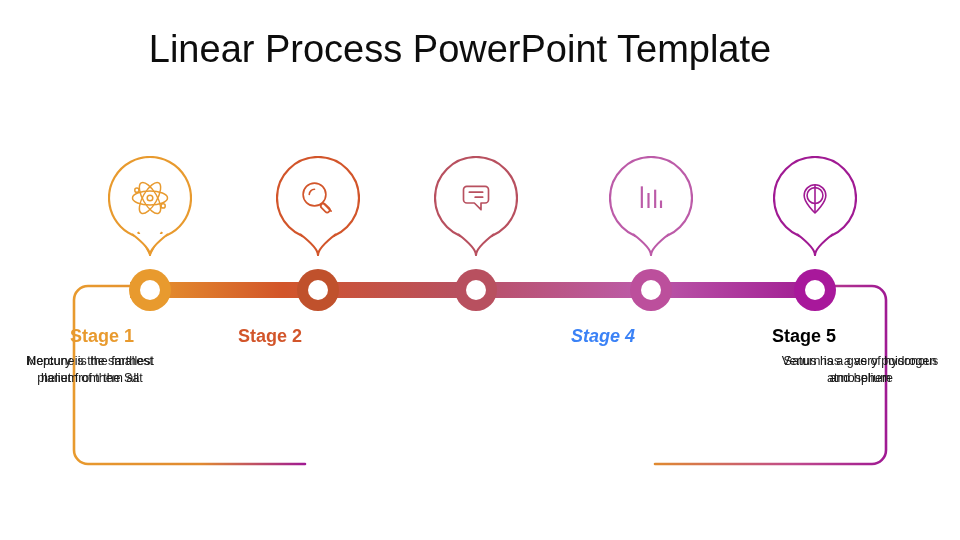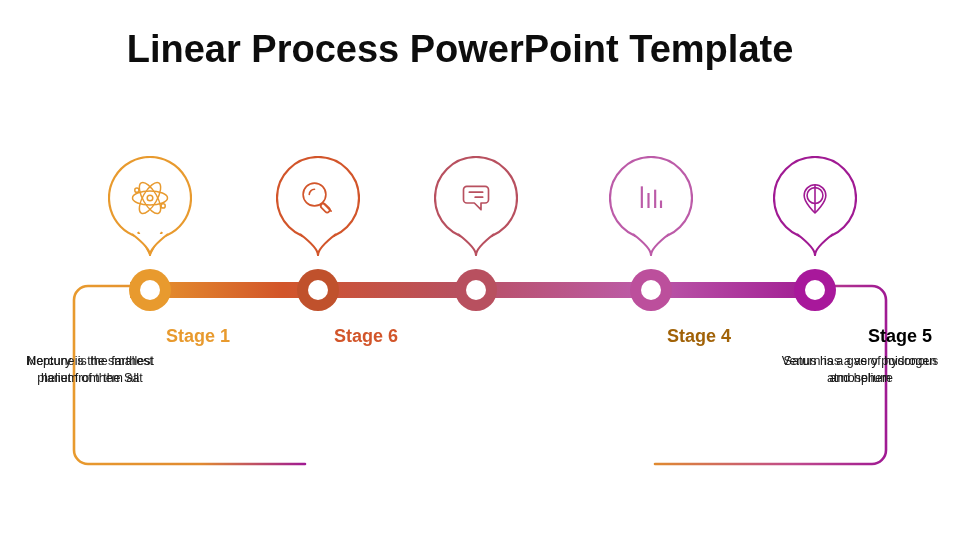--- a/index.html
+++ b/index.html
@@ -18,7 +18,7 @@
     top:28px;left:0;width:920px;
     text-align:center;
     font-size:38px;
-    font-weight:bold;
+    font-weight:normal;
     color:#0d0d0d;
     letter-spacing:0px;
     white-space:nowrap;

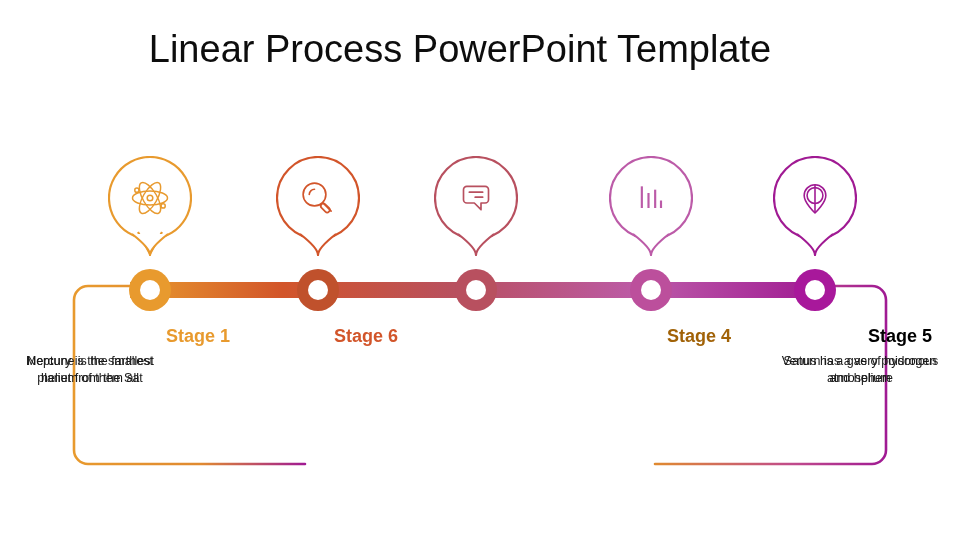--- a/index.html
+++ b/index.html
@@ -42,7 +42,7 @@
   .stage-label{
     position:absolute;
     width:160px;
-    text-align:right;
+    text-align:left;
     font-size:18px;
     font-weight:bold;
     top:326px;

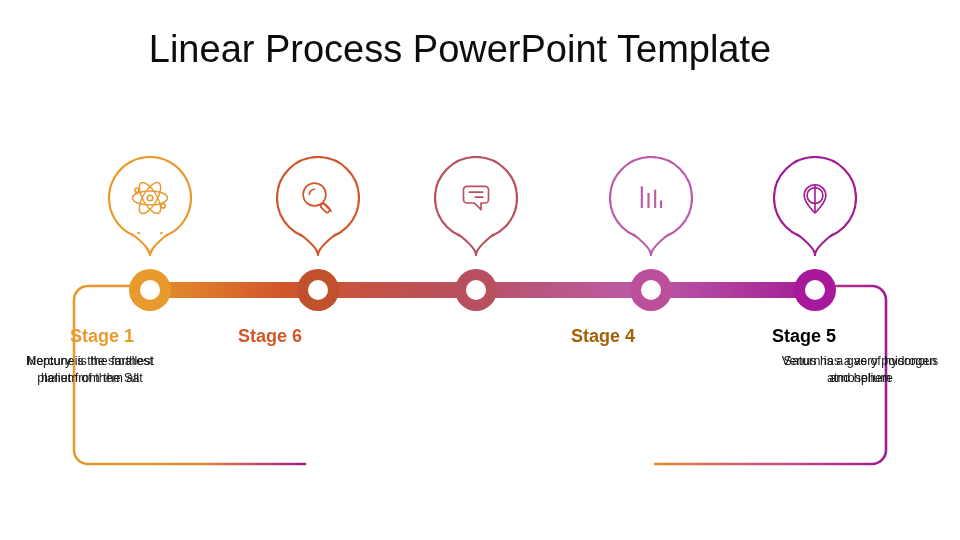--- a/index.html
+++ b/index.html
@@ -189,7 +189,7 @@
   </div>
 
   <div class="stage-label" style="left:70px;color:#E89A2E;">Stage 1</div>
-  <div class="stage-label" style="left:238px;color:#D2552A;">Stage 6</div>
+  <div class="stage-label" style="left:238px;color:#D2552A;">Stage 2</div>
   <div class="stage-label" style="left:571px;color:#a16207;">Stage 4</div>
   <div class="stage-label" style="left:772px;color:#000000;">Stage 5</div>
 

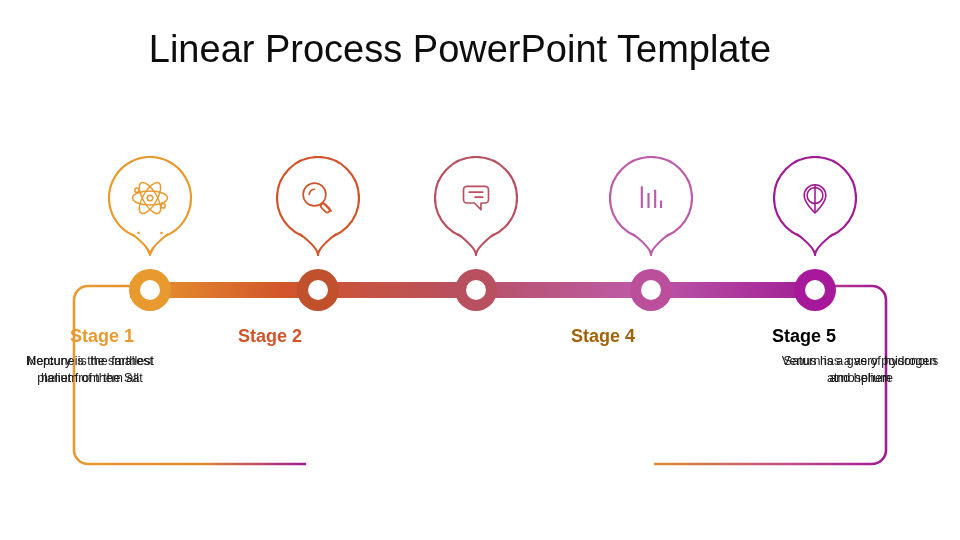--- a/index.html
+++ b/index.html
@@ -190,7 +190,7 @@
 
   <div class="stage-label" style="left:70px;color:#E89A2E;">Stage 1</div>
   <div class="stage-label" style="left:238px;color:#D2552A;">Stage 2</div>
-  <div class="stage-label" style="left:571px;color:#a16207;">Stage 4</div>
+  <div class="stage-label" style="left:571px;color:#3b82f6;font-style:italic;">Stage 4</div>
   <div class="stage-label" style="left:772px;color:#000000;">Stage 5</div>
 
   <div class="desc-stack" style="left:10px;">

